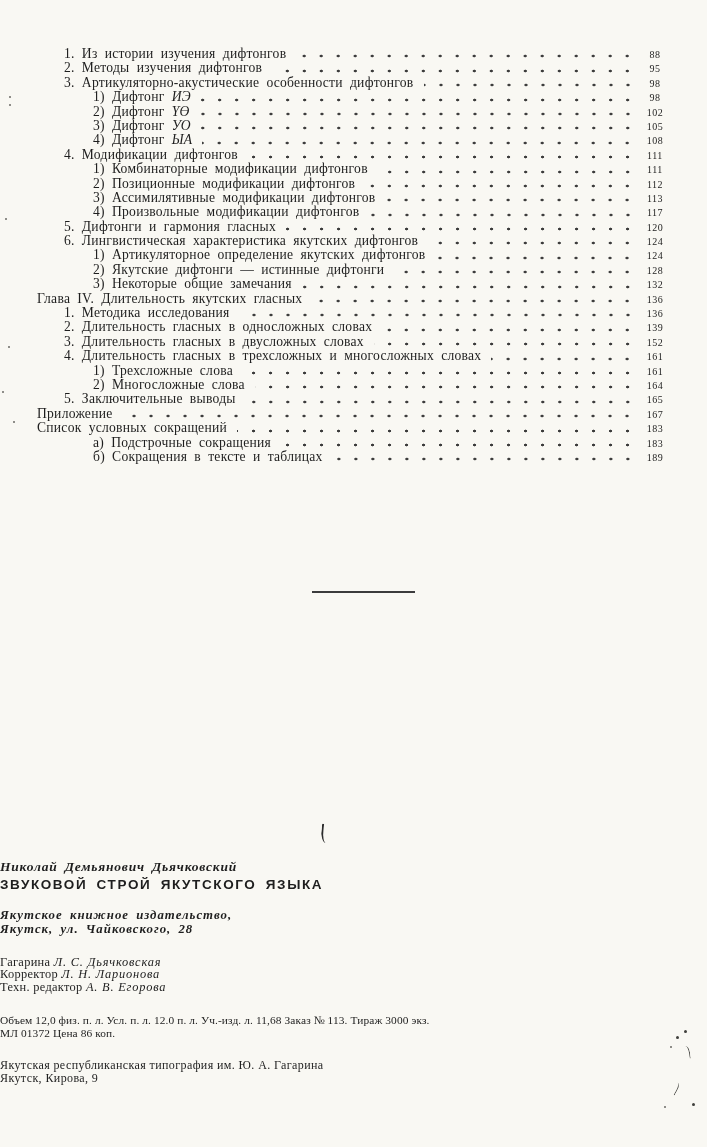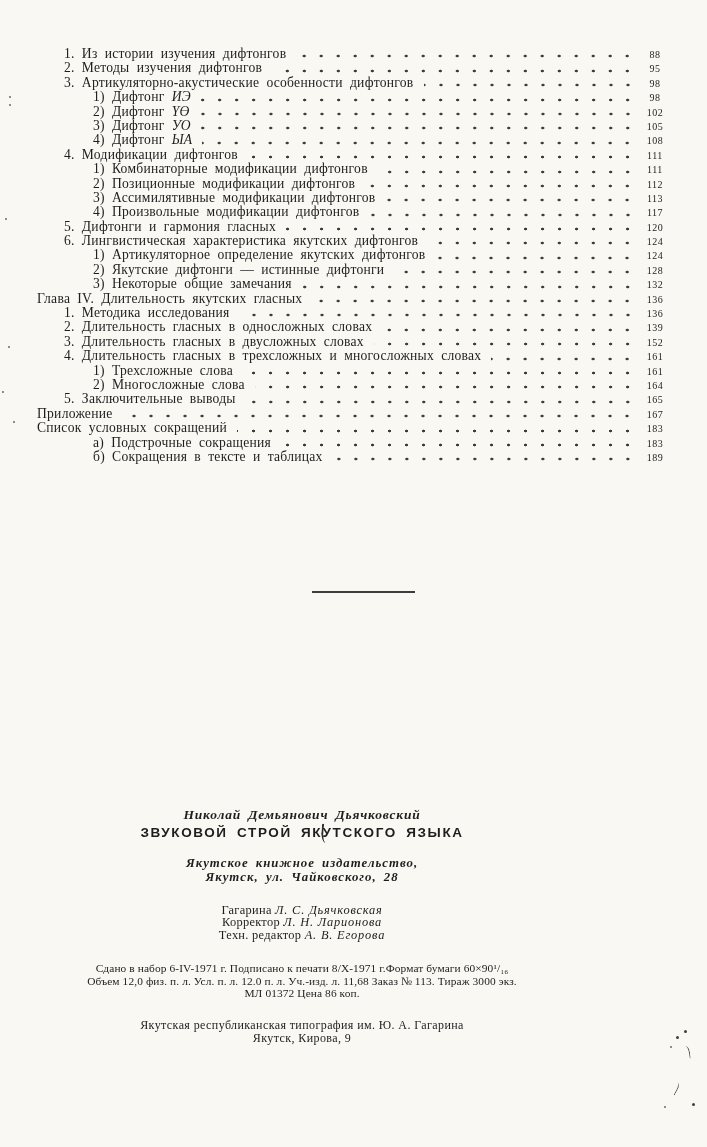--- a/index.html
+++ b/index.html
@@ -34,7 +34,7 @@
   
   .rule{position:absolute;left:312px;top:591px;width:103px;height:2px;background:#3c3c3c;}
   
-  .colophon{position:absolute;left:0;top:808px;width:604px;text-align:center;}
+  .colophon{position:absolute;left:0;top:860px;width:604px;}
   .author{font-size:13.5px;font-style:italic;font-weight:600;letter-spacing:.8px;word-spacing:3px;line-height:14px;}
   .book-title{font-family:"Liberation Sans",sans-serif;font-size:13.5px;font-weight:700;letter-spacing:1.6px;word-spacing:4px;line-height:15px;margin-top:3px;}
   .publisher{margin-top:17px;font-style:italic;font-weight:600;font-size:12.8px;letter-spacing:1px;word-spacing:3px;line-height:13.5px;}

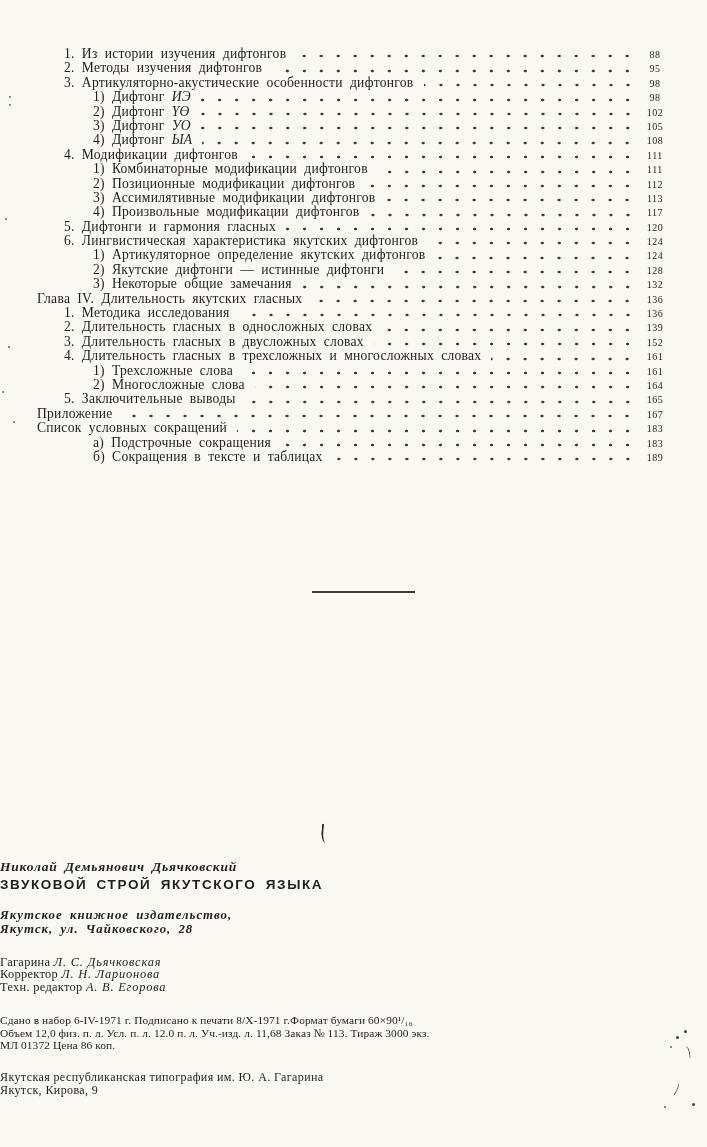--- a/index.html
+++ b/index.html
@@ -219,7 +219,6 @@
       <div><span>Техн. редактор </span><em>А. В. Егорова</em></div>
     </div>
     <div class="imprint">
-      <div>Сдано в набор 6-IV-1971 г. Подписано к печати 8/X-1971 г.Формат бумаги 60×90¹/₁₆</div>
       <div>Объем 12,0 физ. п. л. Усл. п. л. 12.0 п. л. Уч.-изд. л. 11,68 Заказ № 113. Тираж 3000 экз.</div>
       <div>МЛ 01372 Цена 86 коп.</div>
     </div>

